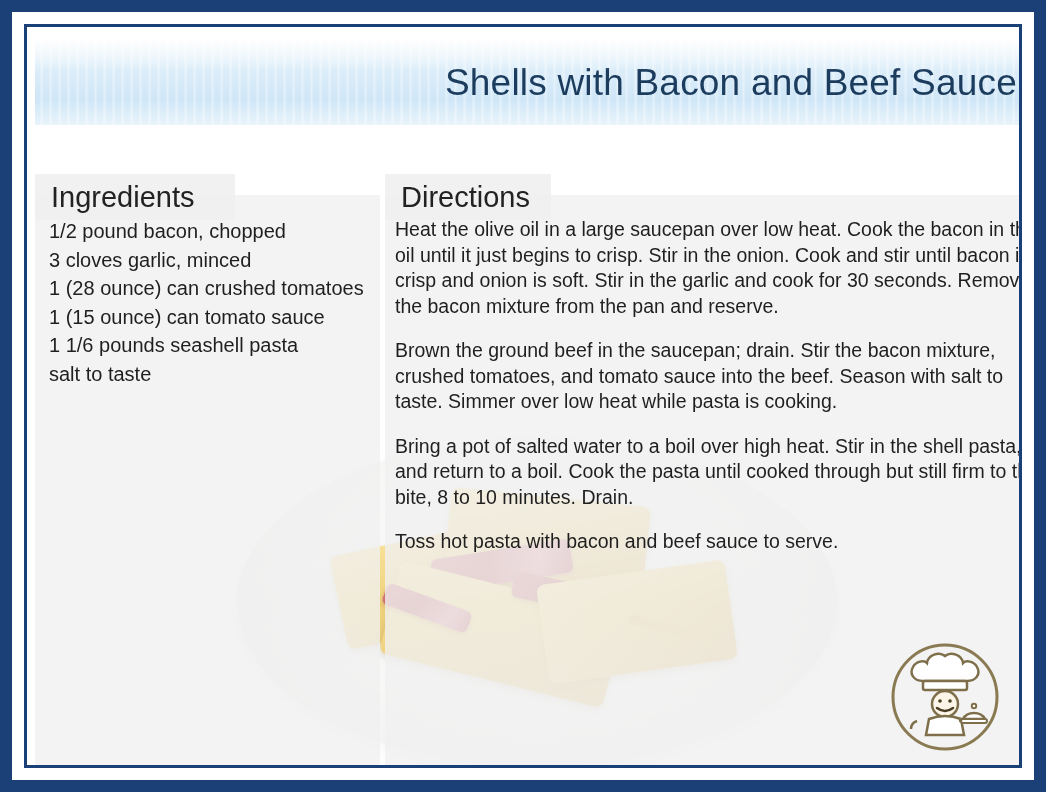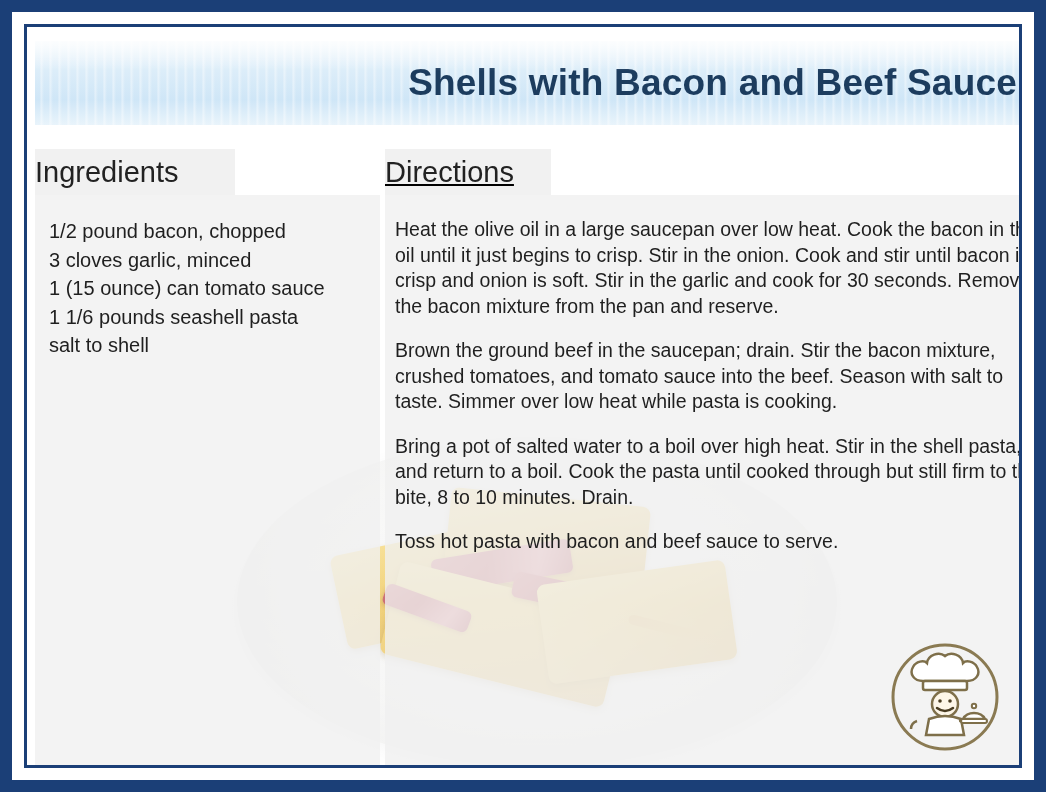--- a/index.html
+++ b/index.html
@@ -42,7 +42,6 @@
     height: 84px;
     background: linear-gradient(180deg, #eaf4fb 0%, #dcedf9 35%, #cfe6f7 70%, #e9f4fb 100%);
     overflow: hidden;
-    font-weight: bold;
   }
   .title-banner::before {
     content: "";

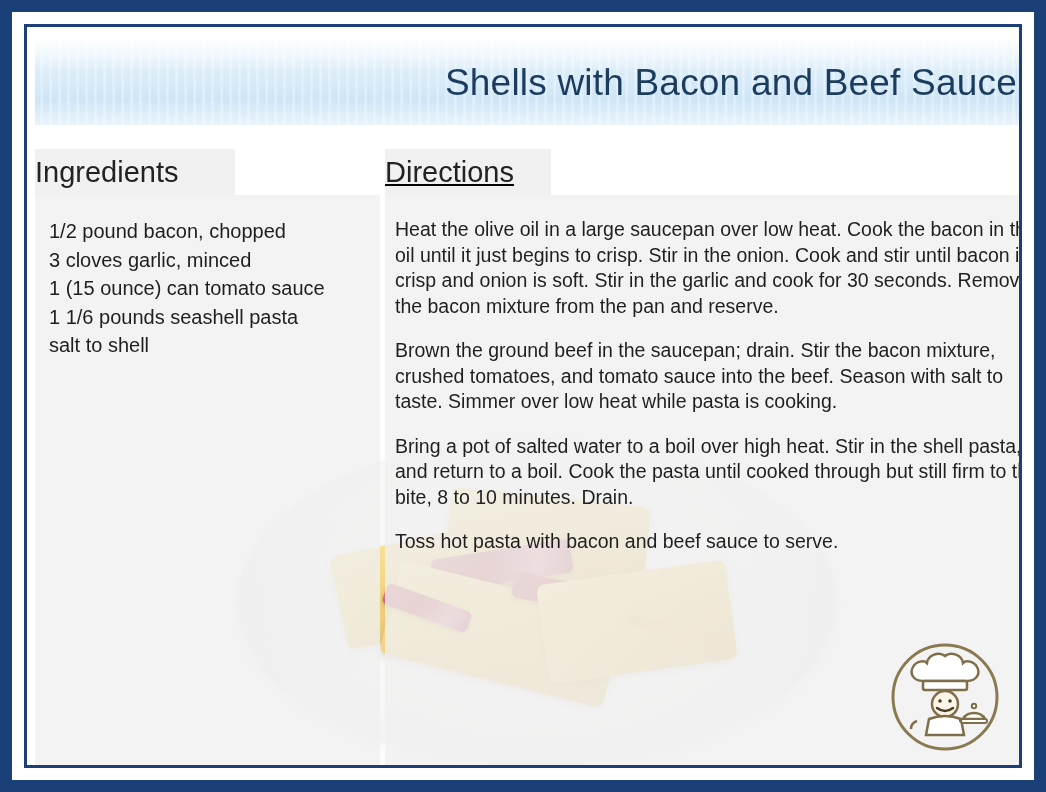--- a/index.html
+++ b/index.html
@@ -153,7 +153,9 @@
     height: 46px;
     display: flex;
     align-items: center;
+    padding-left: 16px;
     box-sizing: border-box;
+    margin-top: 25px;
   }
   .tab-left { left: 8px; top: 122px; width: 200px; }
   .tab-right { left: 358px; top: 122px; width: 166px; text-decoration: underline; }

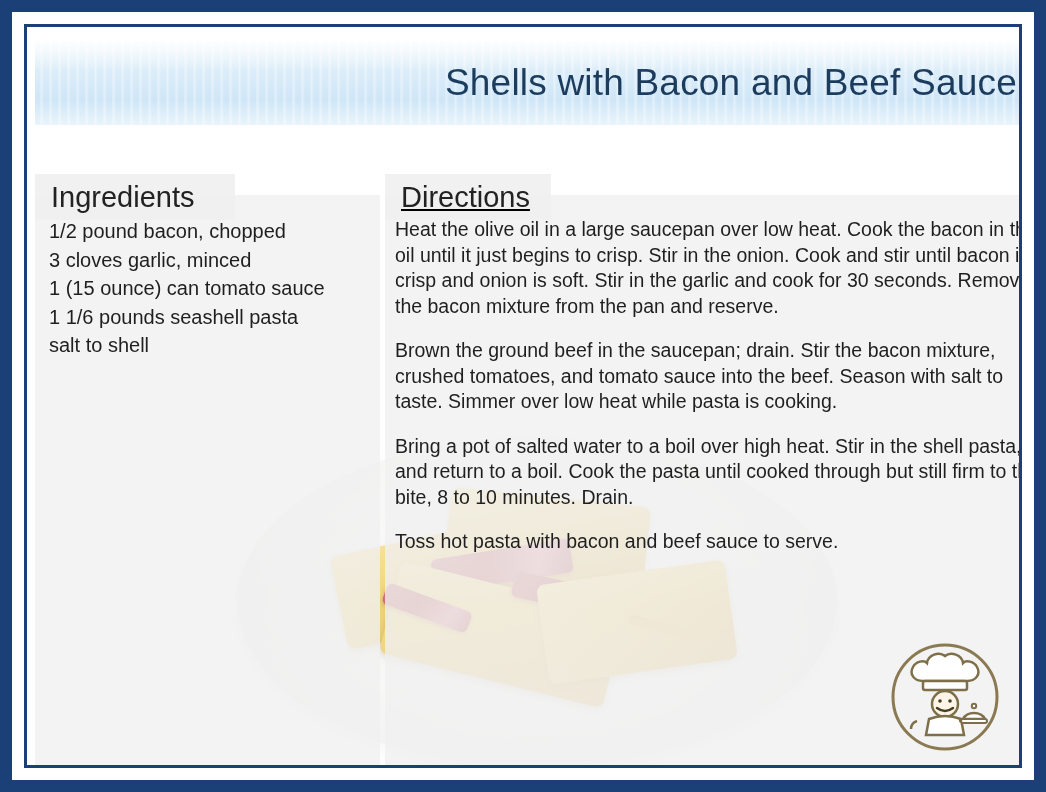--- a/index.html
+++ b/index.html
@@ -158,7 +158,7 @@
     margin-top: 25px;
   }
   .tab-left { left: 8px; top: 122px; width: 200px; }
-  .tab-right { left: 358px; top: 122px; width: 166px; text-decoration: underline; }
+  .tab-right { left: 358px; top: 122px; width: 166px; }
   .tab-label {
     font-size: 29px;
     color: #222222;

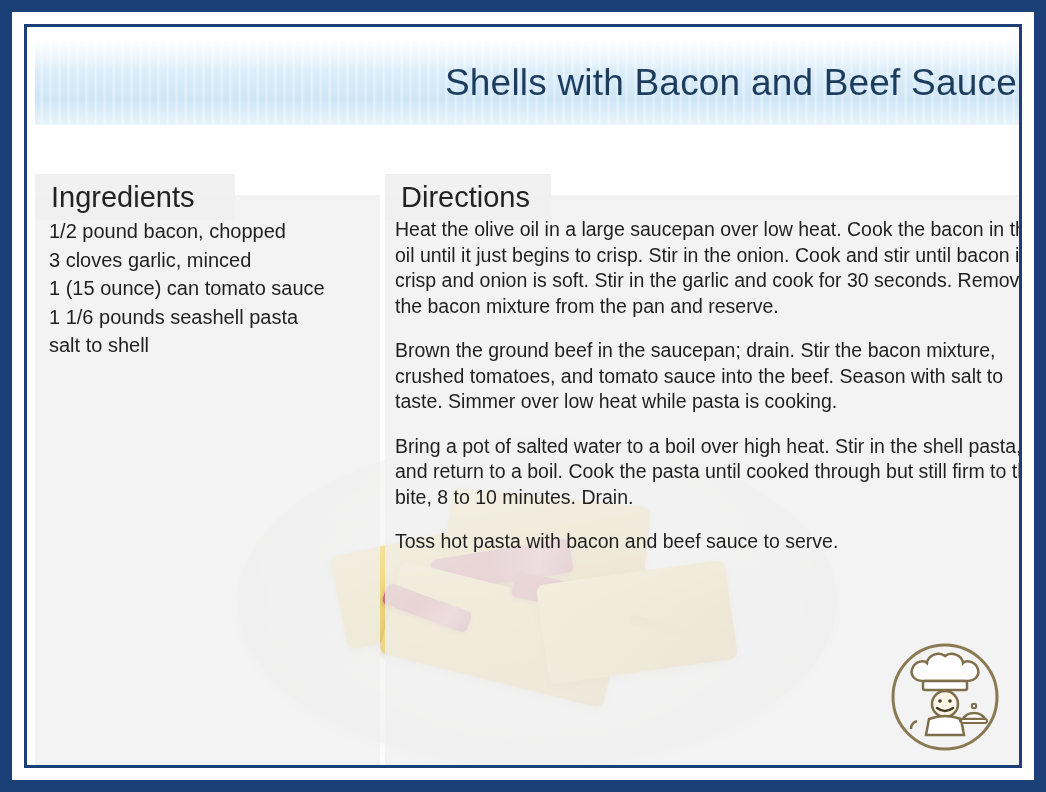--- a/index.html
+++ b/index.html
@@ -235,6 +235,7 @@
     <div class="ingredients">
       <div>1/2 pound bacon, chopped</div>
       <div>3 cloves garlic, minced</div>
+      <div>1 (28 ounce) can crushed tomatoes</div>
       <div>1 (15 ounce) can tomato sauce</div>
       <div>1 1/6 pounds seashell pasta</div>
       <div>salt to shell</div>

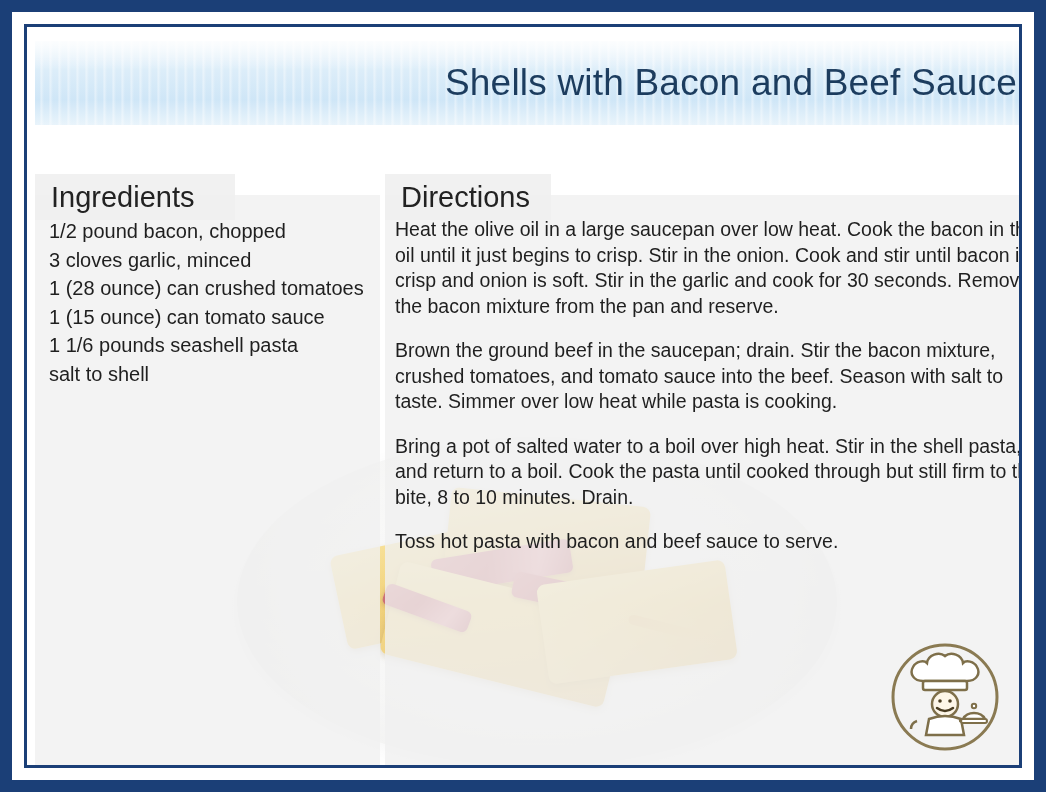--- a/index.html
+++ b/index.html
@@ -238,7 +238,7 @@
       <div>1 (28 ounce) can crushed tomatoes</div>
       <div>1 (15 ounce) can tomato sauce</div>
       <div>1 1/6 pounds seashell pasta</div>
-      <div>salt to shell</div>
+      <div>salt to taste</div>
     </div>
 
     <div class="directions">

